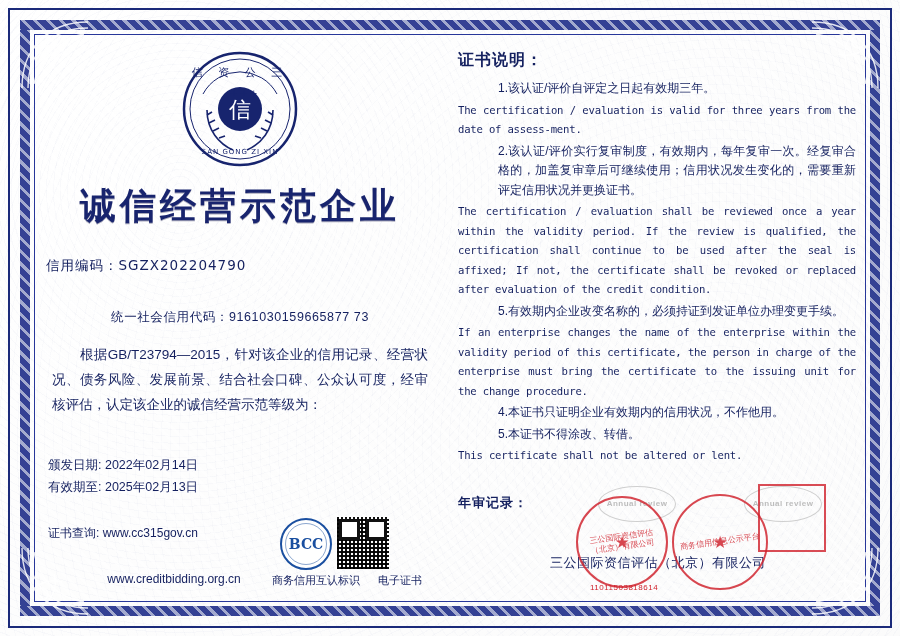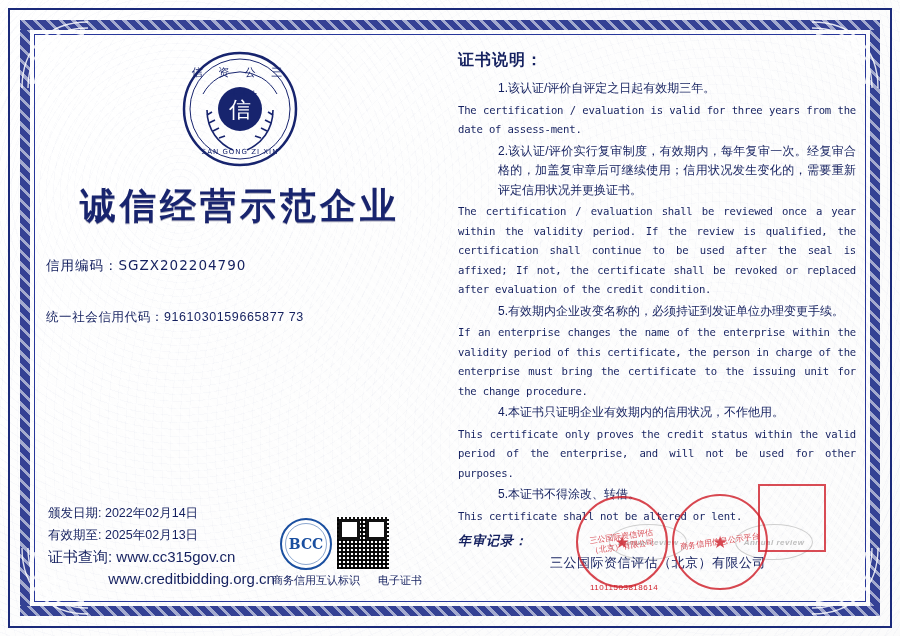--- a/index.html
+++ b/index.html
@@ -94,6 +94,7 @@
     font-family:"DejaVu Sans","Liberation Sans",sans-serif;
   }
   .uscc-line{
+    text-align:center;
     margin-top:34px;
     font-size:12.5px;
     color:#14205f;

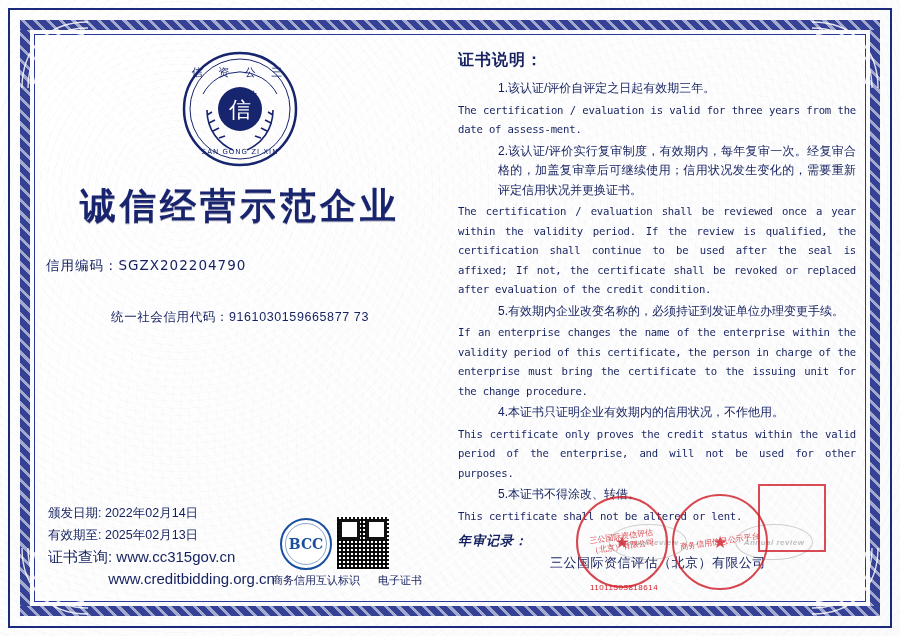--- a/index.html
+++ b/index.html
@@ -334,6 +334,7 @@
 
       <div class="uscc-line">统一社会信用代码：9161030159665877 73</div>
 
+      <div class="body-text">根据GB/T23794—2015，针对该企业的信用记录、经营状况、债务风险、发展前景、结合社会口碑、公众认可度，经审核评估，认定该企业的诚信经营示范等级为：</div>
 
 
       <div class="meta">

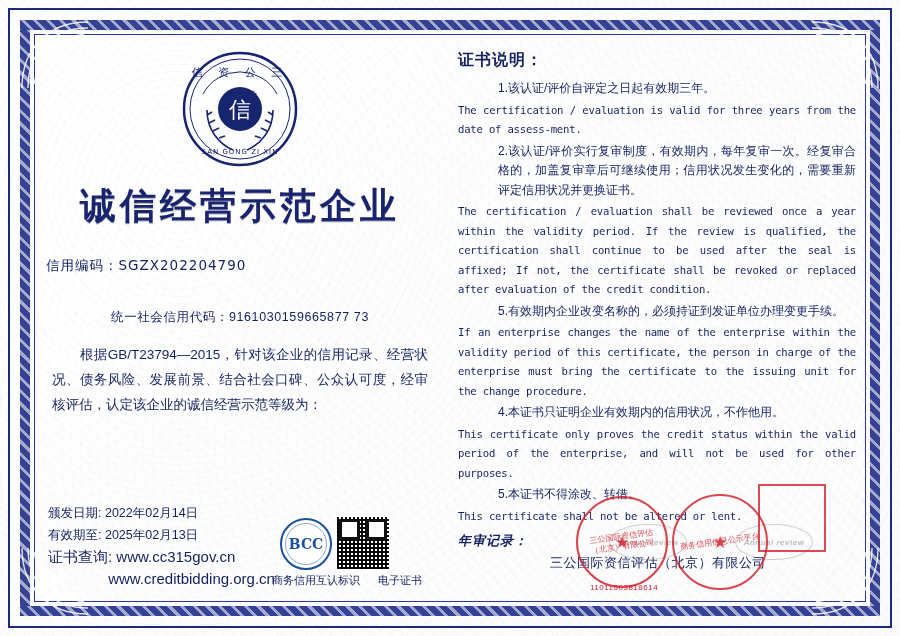--- a/index.html
+++ b/index.html
@@ -381,7 +381,6 @@
       <div class="r-para en">If an enterprise changes the name of the enterprise within the validity period of this certificate, the person in charge of the enterprise must bring the certificate to the issuing unit for the change procedure.</div>
 
       <div class="r-para cn">4.本证书只证明企业有效期内的信用状况，不作他用。</div>
-      <div class="r-para en">This certificate only proves the credit status within the valid period of the enterprise, and will not be used for other purposes.</div>
 
       <div class="r-para cn">5.本证书不得涂改、转借。</div>
       <div class="r-para en">This certificate shall not be altered or lent.</div>

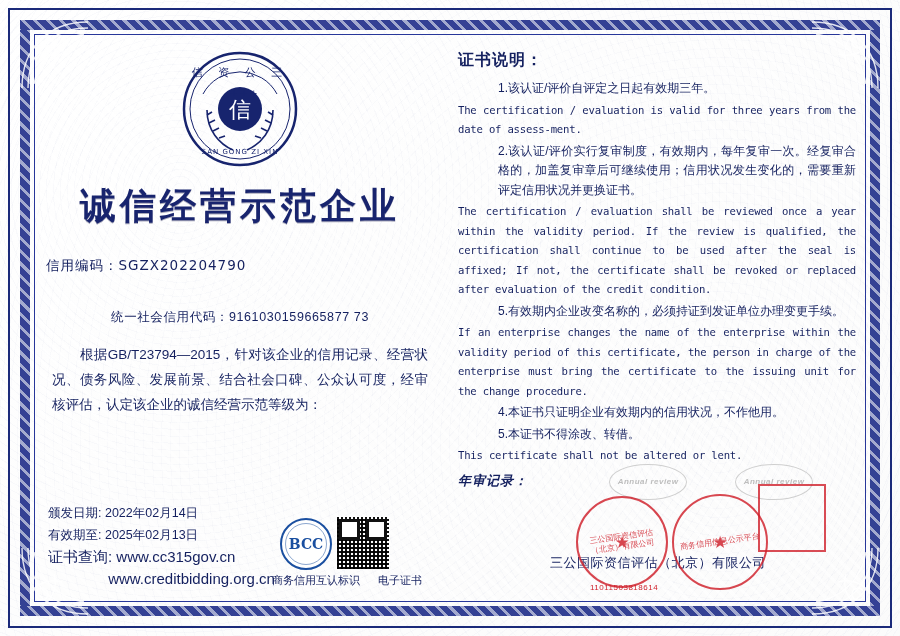--- a/index.html
+++ b/index.html
@@ -183,10 +183,9 @@
   .r-para.cn{font-size:12px;margin-left:40px;}
   .r-para.en{font-family:"DejaVu Sans Mono","Liberation Mono",monospace;font-size:10.6px;letter-spacing:-.2px;}
   .annual{
-    margin-top:6px;
+    margin-top:28px;
     font-size:13px;color:#14205f;font-weight:bold;letter-spacing:1px;
     position:relative;
-    font-style:italic;
   }
   .annual-ovals{
     position:absolute;left:151px;top:-8px;display:flex;gap:48px;

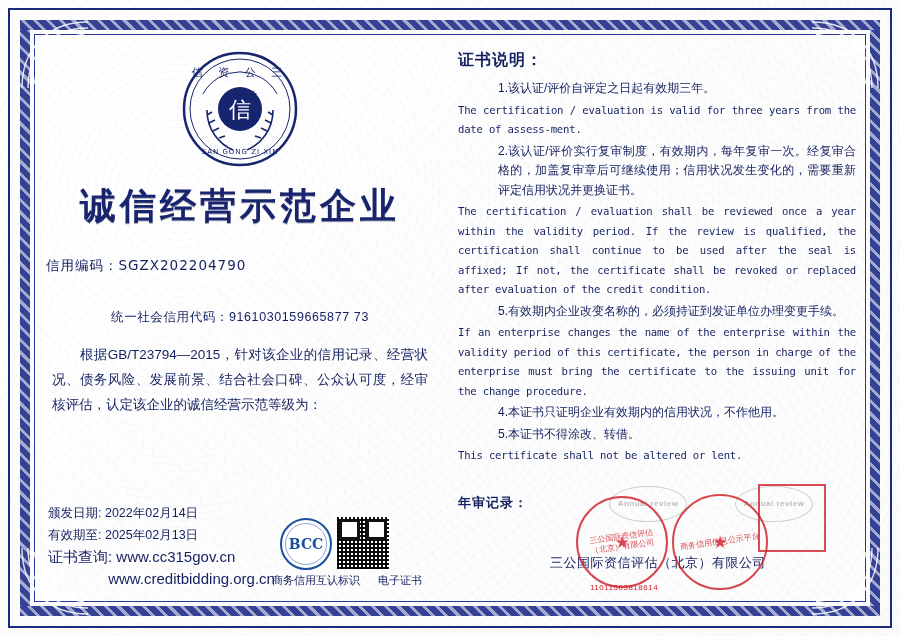--- a/index.html
+++ b/index.html
@@ -188,7 +188,7 @@
     position:relative;
   }
   .annual-ovals{
-    position:absolute;left:151px;top:-8px;display:flex;gap:48px;
+    position:absolute;left:140px;top:-8px;display:flex;gap:68px;
   }
   .oval{
     width:76px;height:34px;border-radius:50%;

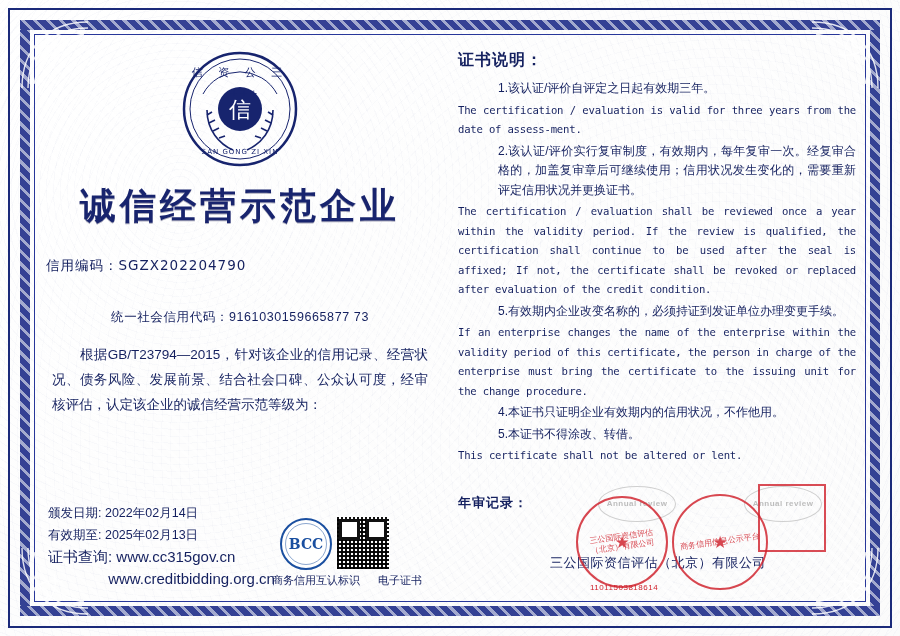--- a/index.html
+++ b/index.html
@@ -126,7 +126,7 @@
     line-height:22px;
   }
   .meta .row{white-space:nowrap;}
-  .meta .small{font-size:15px;}
+  .meta .small{font-size:12px;margin-top:24px;}
 
   
   .badges{

